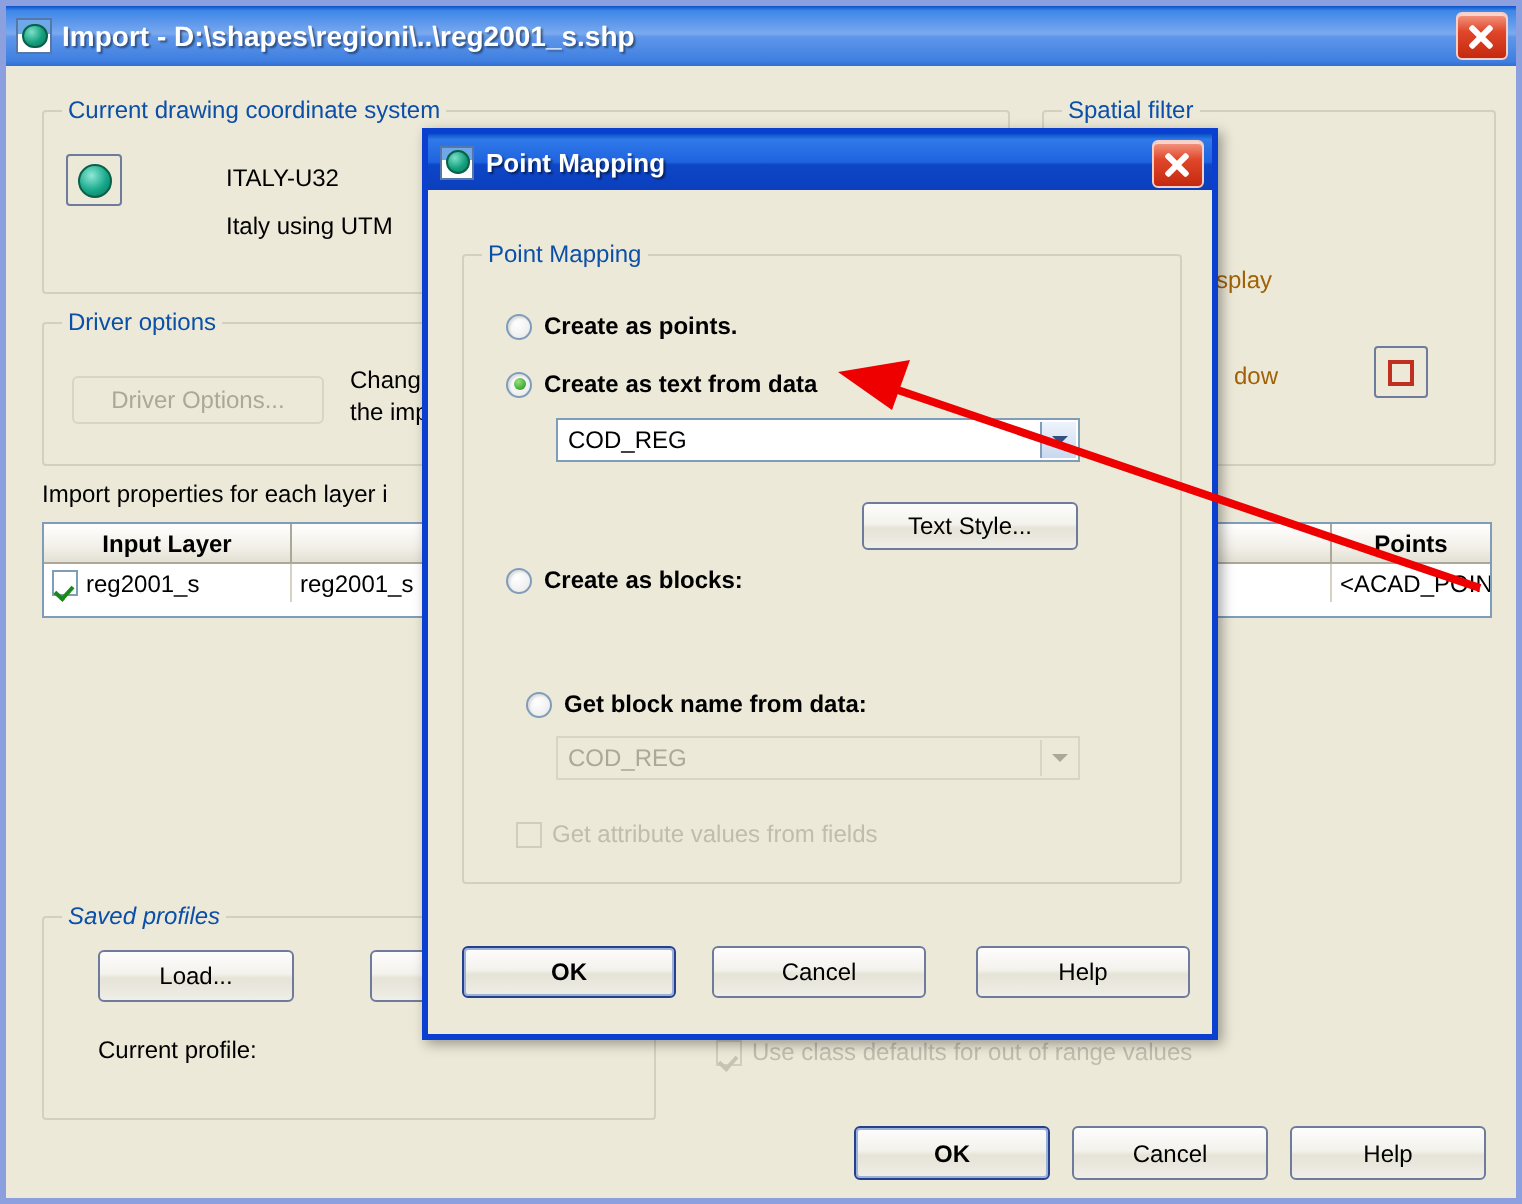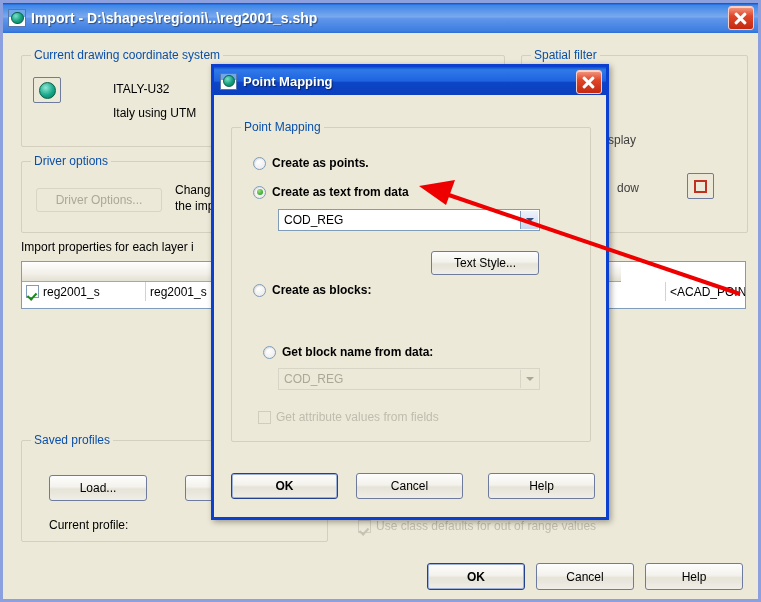--- a/index.html
+++ b/index.html
@@ -50,7 +50,7 @@
     color:#0b4fa8;font-size:12px;white-space:nowrap;
   }
   .lbl{position:absolute;color:#000;font-size:12px;white-space:nowrap;}
-  .lbl.dis{color:#404040;}
+  .lbl.dis{color:#a16207;}
 
   .btn{
     position:absolute;box-sizing:border-box;

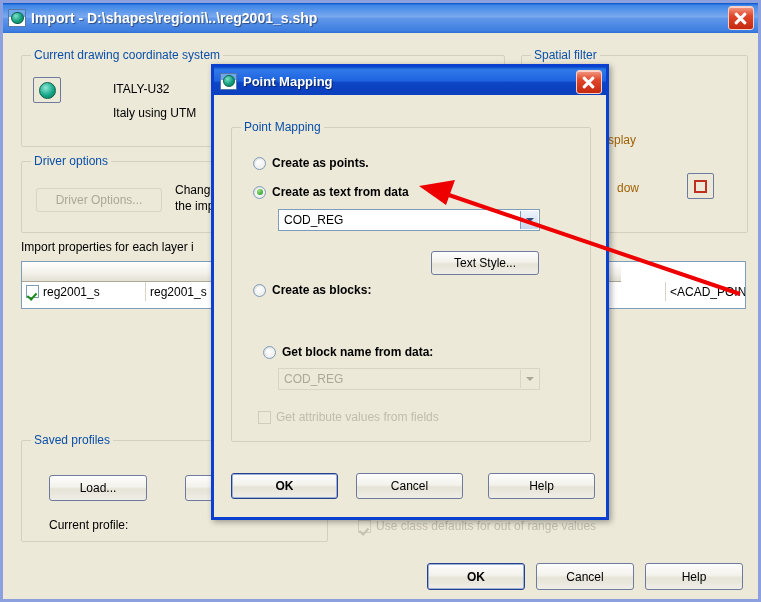--- a/index.html
+++ b/index.html
@@ -205,6 +205,7 @@
   <span class="lbl" style="left:18px;top:237px;">Import properties for each layer i</span>
   <div id="layer-table" style="left:18px;top:258px;width:725px;height:48px;">
     <div class="thead">
+      <div class="th" style="width:124px;">Input Layer</div>
       <div class="th" style="width:520px;">Drawing</div>
       <div class="th" style="width:79px;border-right:none;">Points</div>
     </div>

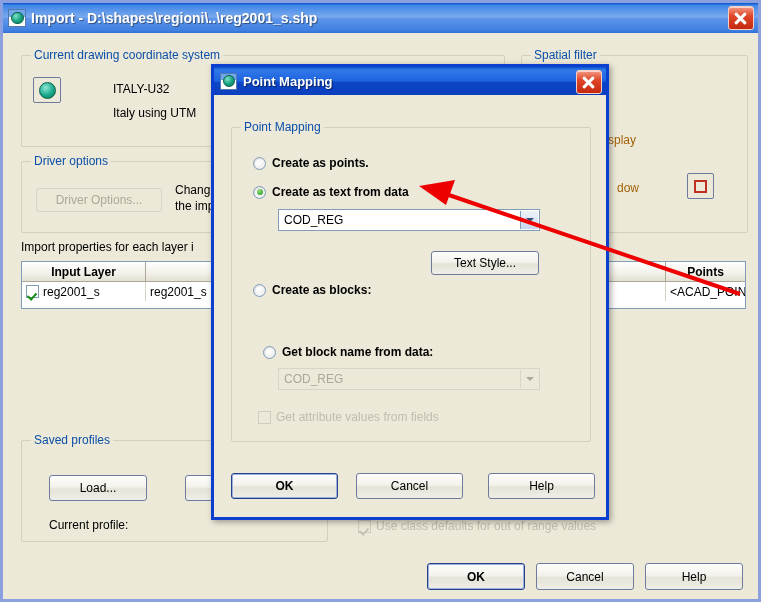--- a/index.html
+++ b/index.html
@@ -221,7 +221,7 @@
     </div>
   </div>
 
-  <div class="group" style="left:18px;top:437px;width:305px;height:100px;">
+  <div class="group" style="left:18px;top:455px;width:305px;height:100px;font-style:italic;">
     <span class="glabel">Saved profiles</span>
   </div>
   <div class="btn" style="left:46px;top:472px;width:98px;height:26px;">Load...</div>

